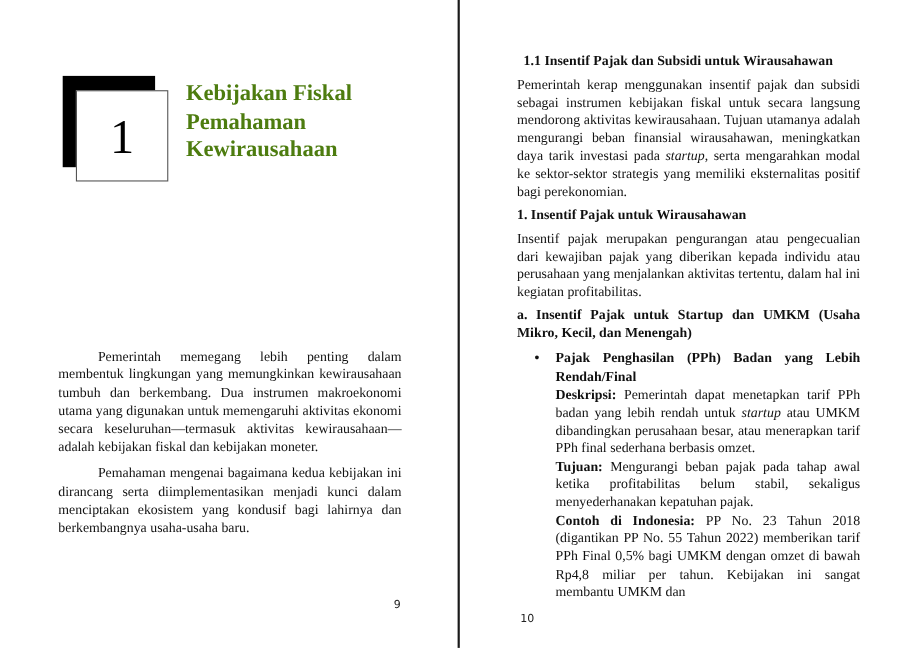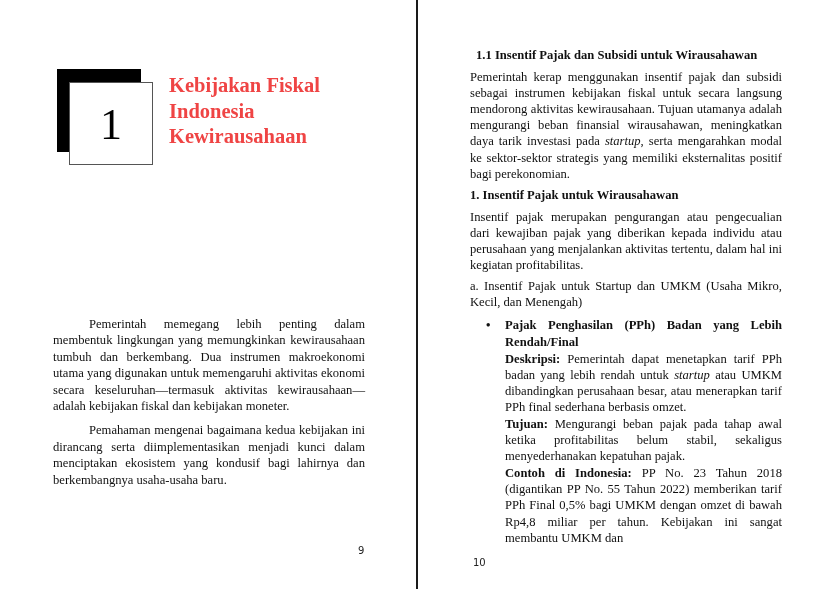--- a/index.html
+++ b/index.html
@@ -19,7 +19,7 @@
   .chap-num { font-size: 44px; line-height: 1; color: #000; margin-top: 2px; }
 
   .chap-title { position: absolute; left: 169px; top: 73px; width: 200px; font-size: 20.5px;
-    line-height: 25.5px; font-weight: bold; color: #ef4444; }
+    line-height: 25.5px; font-weight: bold; color: #4d7c0f; }
   .chap-title div { white-space: nowrap; }
 
   .body-left { position: absolute; left: 53px; top: 316px; width: 312px; font-size: 12.6px;

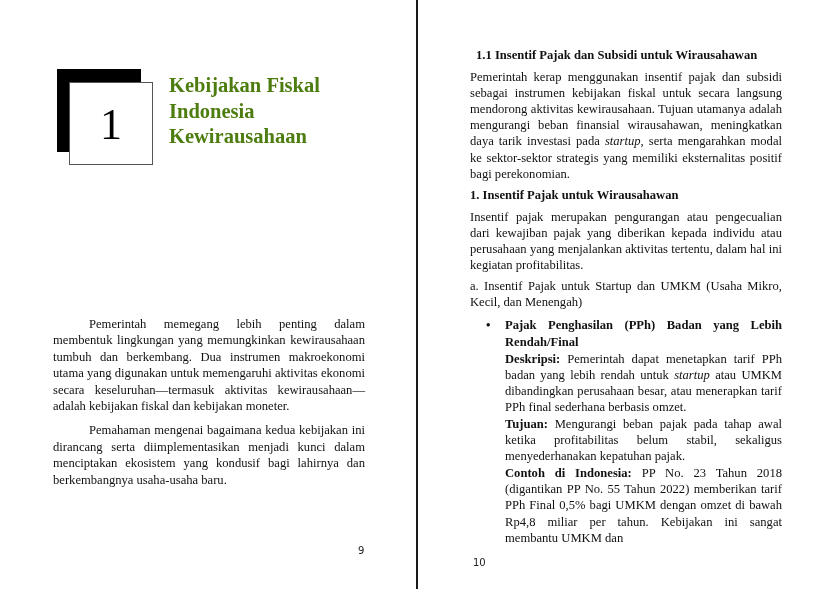--- a/index.html
+++ b/index.html
@@ -53,7 +53,7 @@
   </div>
   <div class="chap-title">
     <div>Kebijakan Fiskal</div>
-    <div>Indonesia</div>
+    <div>Pemahaman</div>
     <div>Kewirausahaan</div>
   </div>
   <div class="body-left">

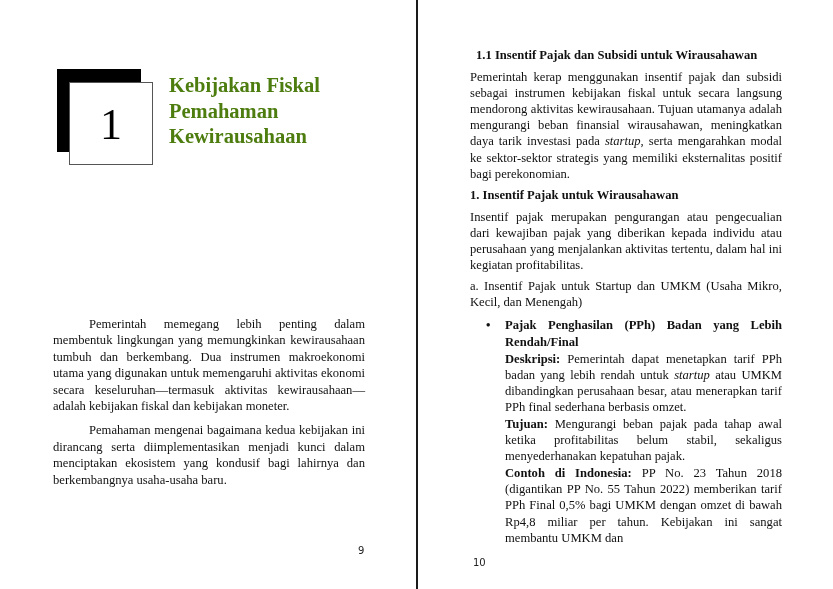--- a/index.html
+++ b/index.html
@@ -35,7 +35,7 @@
   .body-right p { margin: 0 0 5px 0; }
   .h-sec { font-weight: bold; margin: 0 0 6px 6px !important; }
   .h-sub { font-weight: bold; margin: 0 0 6px 0 !important; }
-  .h-subsub { font-weight: normal; margin: 0 0 7px 0 !important; }
+  .h-subsub { font-weight: bold; margin: 0 0 7px 0 !important; }
   .bullet-item { position: relative; padding-left: 35px; }
   .bullet-dot { position: absolute; left: 16px; top: 0; font-weight: bold; }
   .bullet-item p { margin: 0 0 1px 0; }

